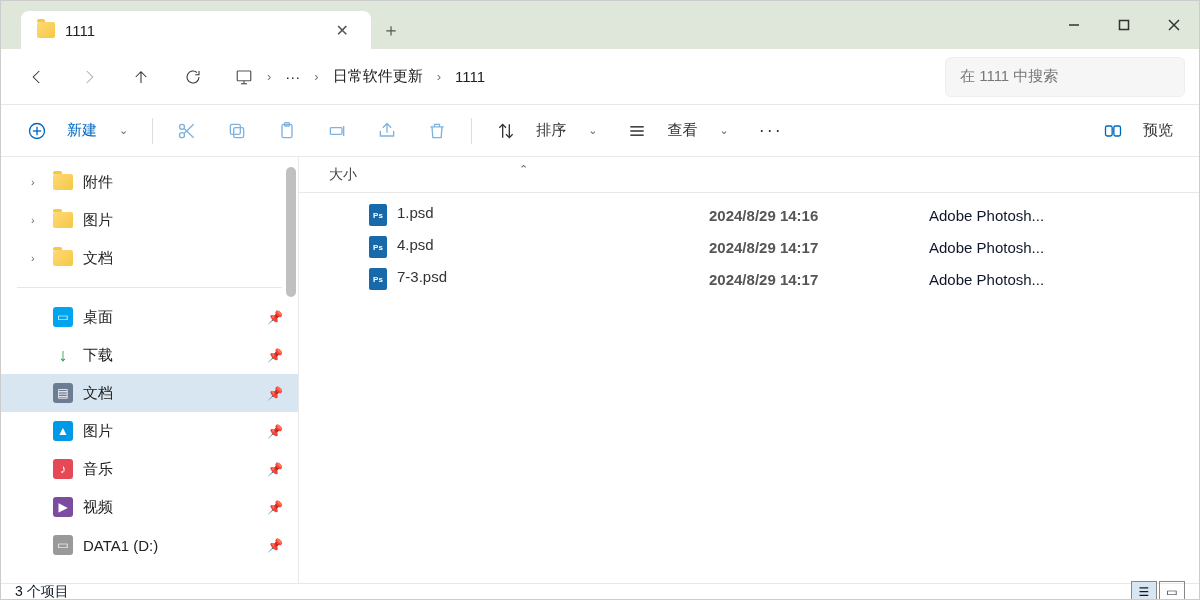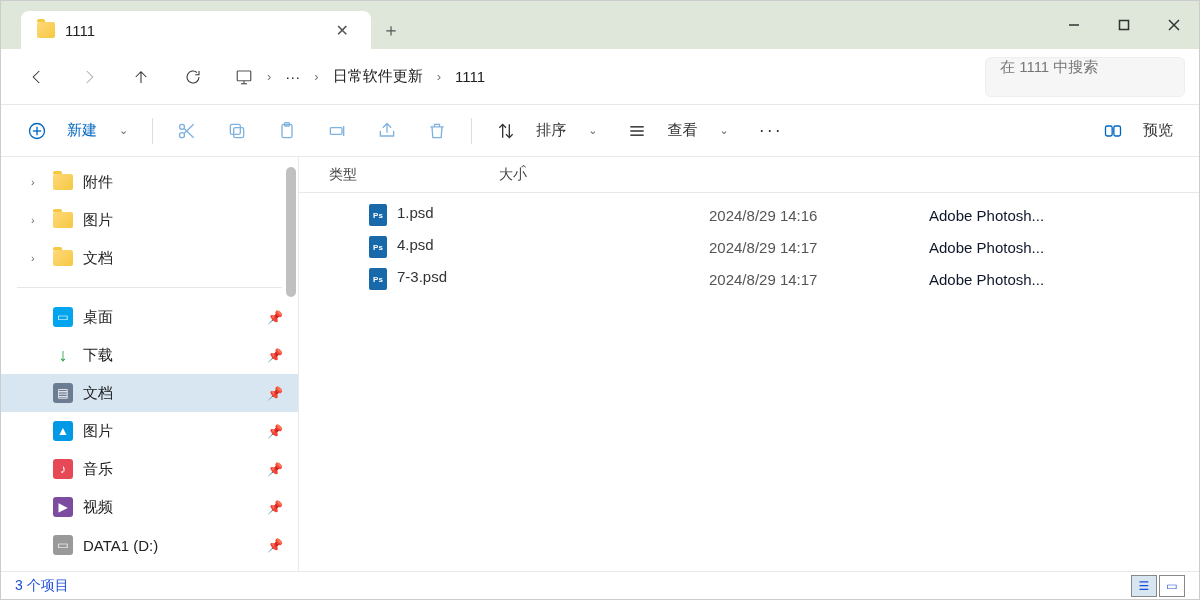--- a/index.html
+++ b/index.html
@@ -23,7 +23,7 @@
     .nav-btn svg { width:18px; height:18px; stroke:#333; stroke-width:1.4; fill:none;}
     .address { flex:1; height:40px; border-radius:6px; display:flex; align-items:center; padding:0 12px; gap:10px; color:#222; font-size:15px;}
     .crumb-sep { color:#777; font-size:13px; padding:0 4px;}
-    .search { width:200px; height:40px; border-radius:6px; background:#f6f6f6; display:flex; padding:0 14px; color:#777; font-size:15px; border:1px solid #eee;}
+    .search { width:240px; height:40px; border-radius:6px; background:#f6f6f6; display:flex; align-items:center; padding:0 14px; color:#777; font-size:15px; border:1px solid #eee;}
     
     
     .toolbar { height:52px; display:flex; align-items:center; padding:0 14px; gap:6px; border-bottom:1px solid #e8e8e8;}

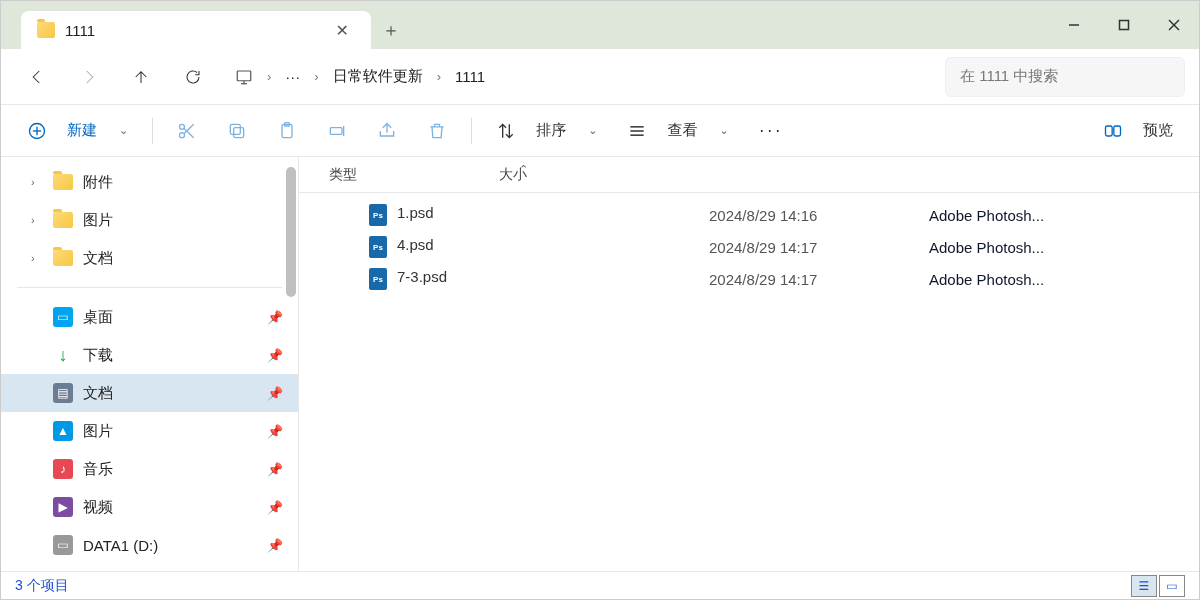--- a/index.html
+++ b/index.html
@@ -282,7 +282,6 @@
   <div class="filepane">
     <div class="col-headers">
       <span class="col-caret">⌃</span>
-      <div class="col-type">类型</div>
       <div class="col-size">大小</div>
     </div>
     <div class="rows" id="file-rows">

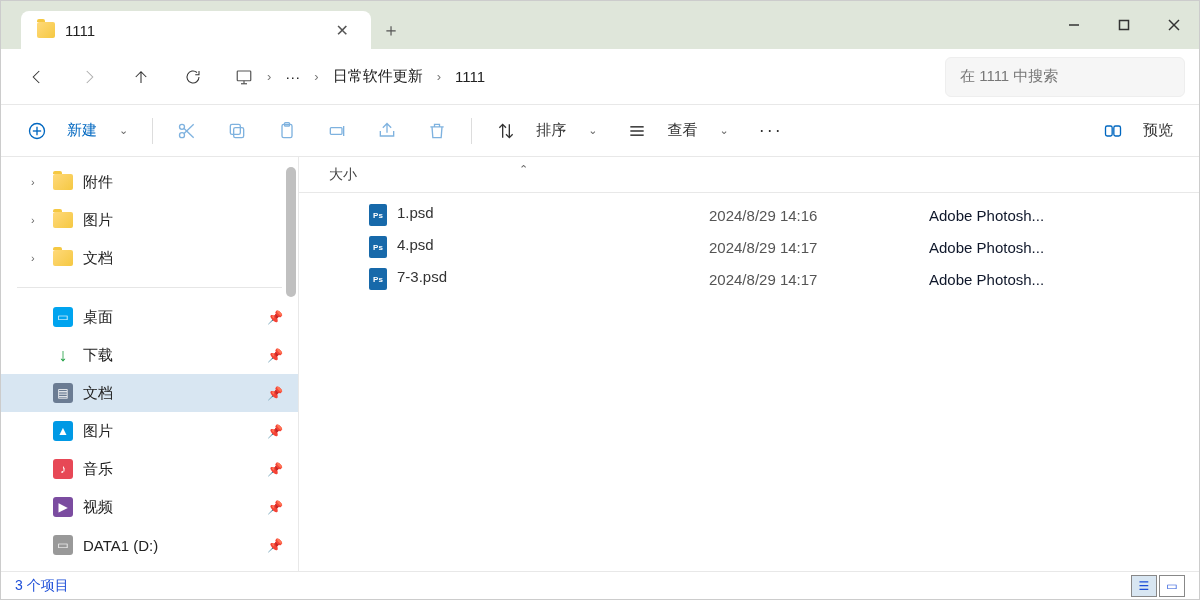--- a/index.html
+++ b/index.html
@@ -68,7 +68,7 @@
     .psd-icon { width:18px; height:22px; background:#1769aa; border-radius:2px; margin-right:10px; position:relative; display:flex; align-items:center; justify-content:center; color:#fff; font-size:8px; font-weight:bold;}
     .psd-icon::after { content:"Ps"; }
     .cell-name { width:380px; display:flex; align-items:flex-start;padding-left:40px;}
-    .cell-date { width:220px; color:#555;}
+    .cell-date { width:220px; color:#555;font-weight:bold;}
     .cell-type { width:180px; color:#0f172a;}
     
     .statusbar { height:28px; border-top:1px solid #e8e8e8; display:flex; align-items:center; padding:0 14px; font-size:14px; color:#1d4ed8;}

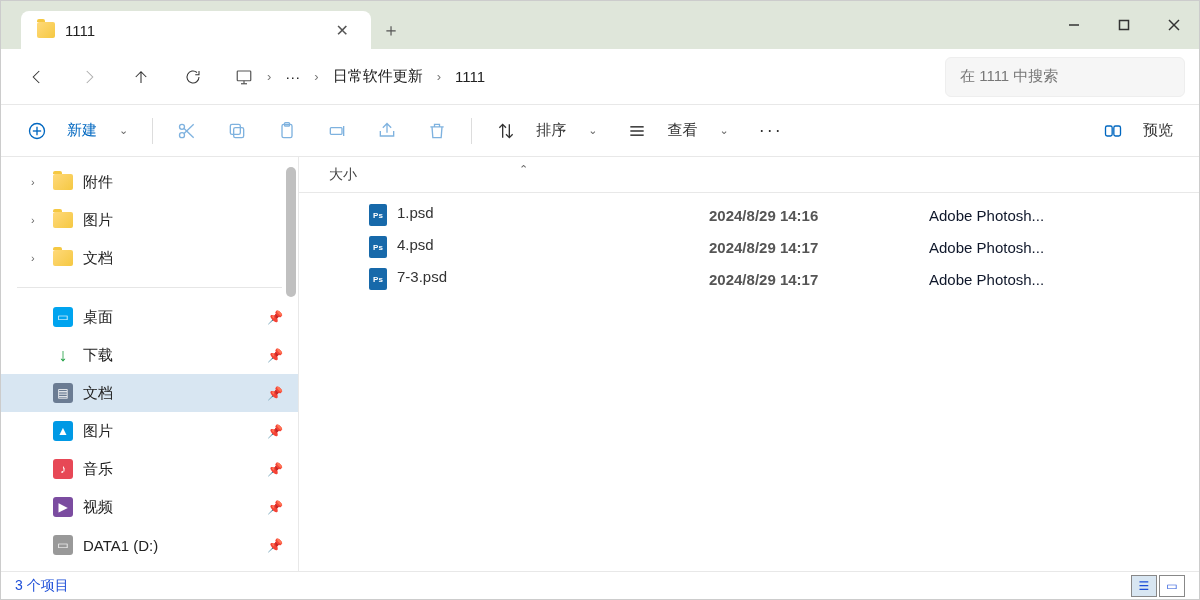--- a/index.html
+++ b/index.html
@@ -71,7 +71,7 @@
     .cell-date { width:220px; color:#555;font-weight:bold;}
     .cell-type { width:180px; color:#0f172a;}
     
-    .statusbar { height:28px; border-top:1px solid #e8e8e8; display:flex; align-items:center; padding:0 14px; font-size:14px; color:#1d4ed8;}
+    .statusbar { height:16px; border-top:1px solid #e8e8e8; display:flex; align-items:center; padding:0 14px; font-size:14px; color:#0f172a;}
     .view-toggles { margin-left:auto; display:flex; gap:2px;}
     .vt { width:26px; height:22px; border:1px solid #888; display:flex; align-items:center; justify-content:center; font-size:12px;}
     .vt.active { background:#d8e6f2;}

